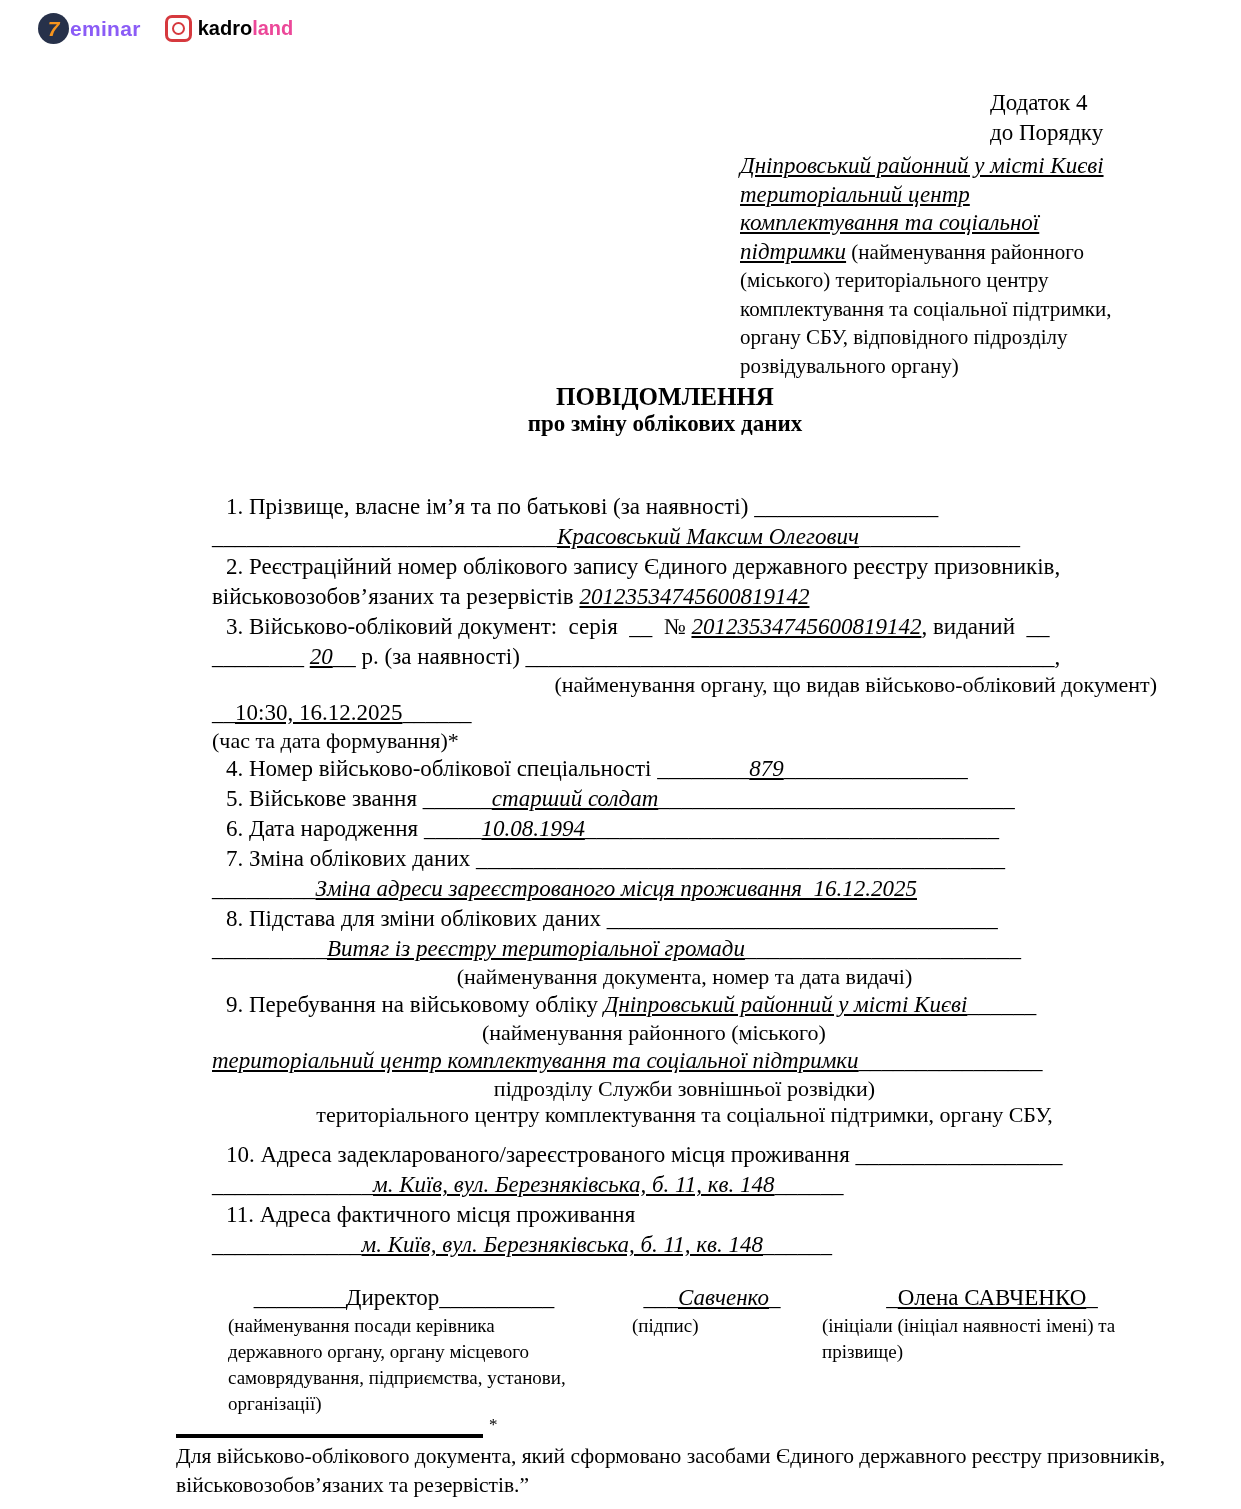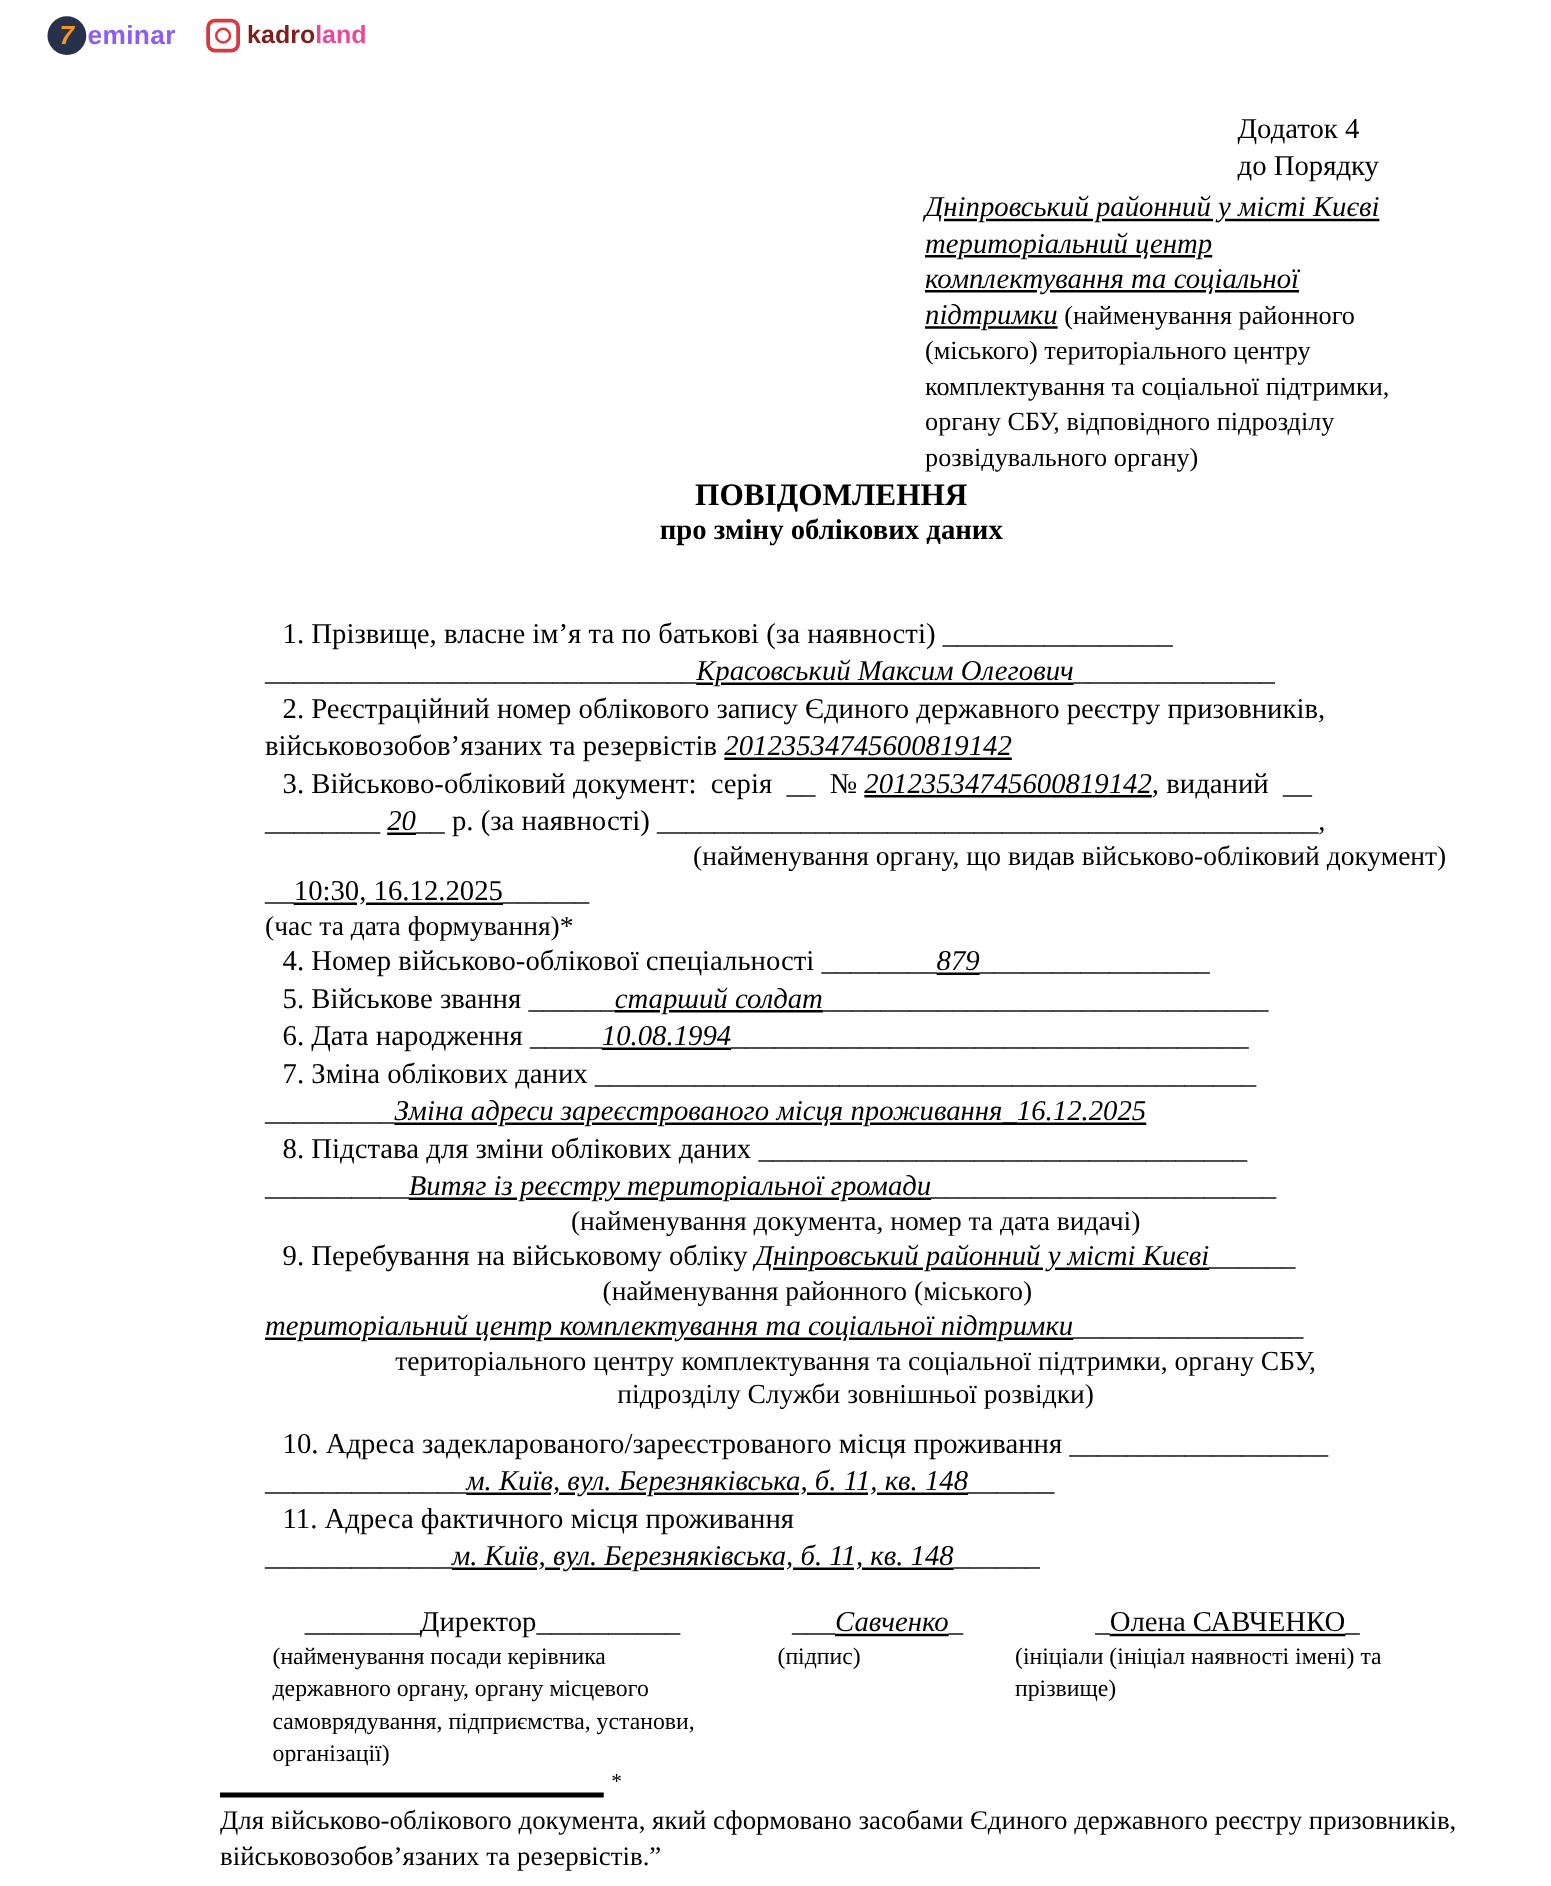--- a/index.html
+++ b/index.html
@@ -20,7 +20,7 @@
              display:flex; align-items:center; justify-content:center; }
   .kl-icon span { width:9px; height:9px; border:2.5px solid #d6393e; border-radius:50%; display:block; }
   .kl-text { font-weight:700; font-size:20px; }
-  .kl-kadro { color:#7f1d1d; } .kl-land { color:#ec4899; }
+  .kl-kadro { color:#000000; } .kl-land { color:#ec4899; }
 
   
   .right-block { position:absolute; left:740px; top:88px; width:406px; font-size:23px; line-height:30px; }

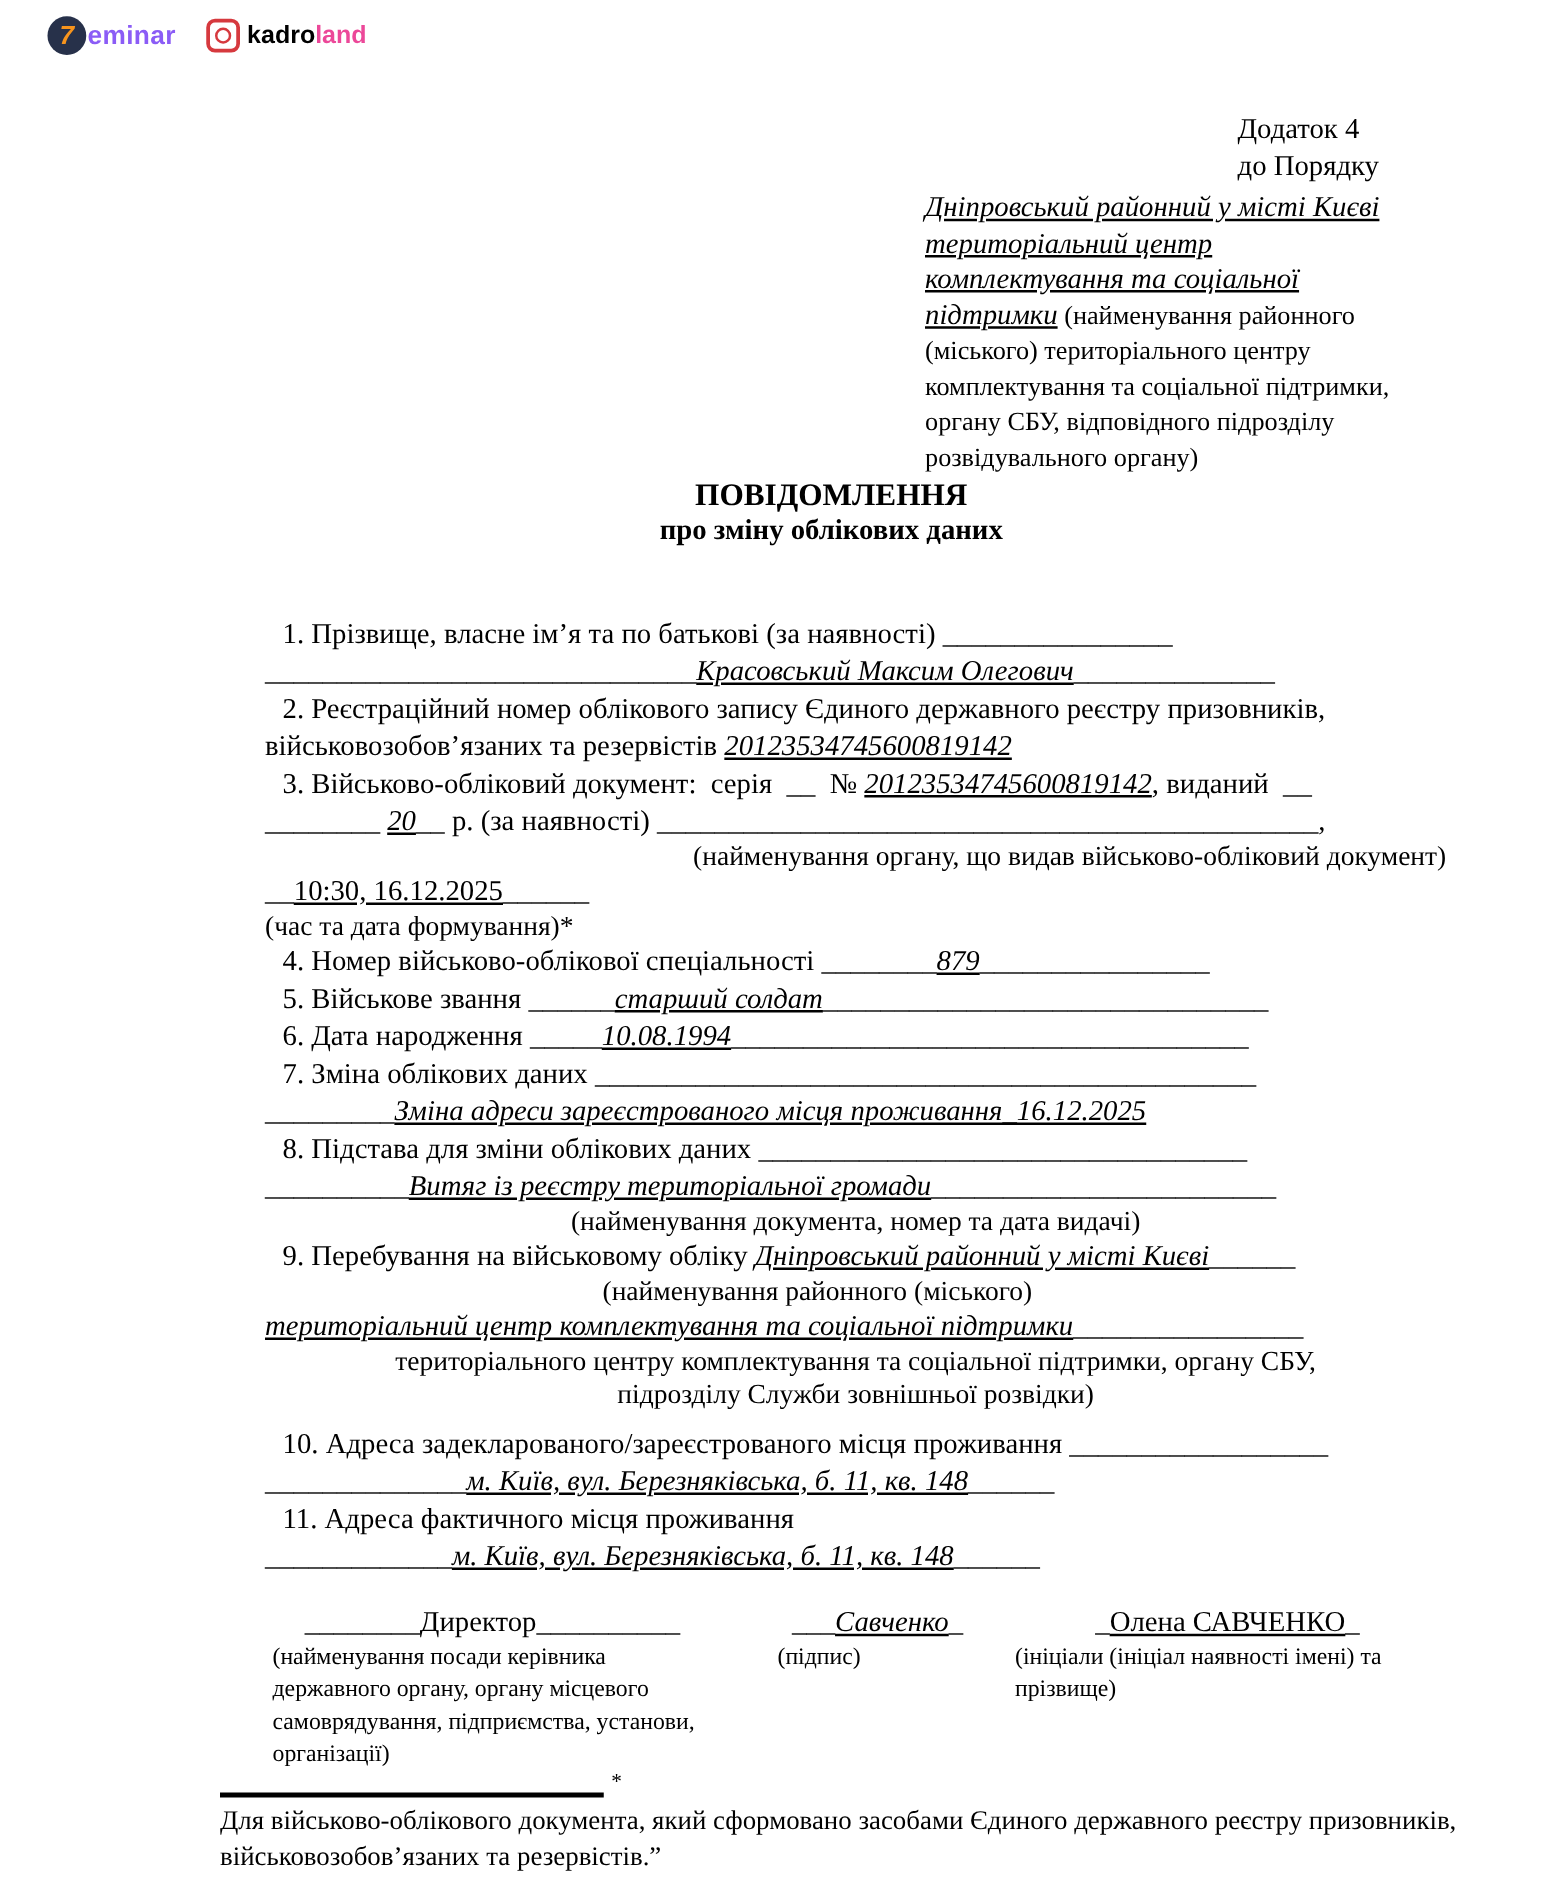--- a/index.html
+++ b/index.html
@@ -120,8 +120,8 @@
     <div class="ind"><span>9. Перебування на військовому обліку </span><span class="val">Дніпровський районний у місті Києві</span><span>______</span></div>
     <div class="hint h-off">(найменування районного (міського)</div>
     <div><span class="val">територіальний центр комплектування та соціальної підтримки</span><span>________________</span></div>
+    <div class="hint h-center">підрозділу Служби зовнішньої розвідки)</div>
     <div class="hint h-center">територіального центру комплектування та соціальної підтримки, органу СБУ,</div>
-    <div class="hint h-center">підрозділу Служби зовнішньої розвідки)</div>
 
     <div class="ind gap10"><span>10. Адреса задекларованого/зареєстрованого місця проживання </span><span>__________________</span></div>
     <div><span>______________</span><span class="val">м. Київ, вул. Березняківська, б. 11, кв. 148</span><span>______</span></div>

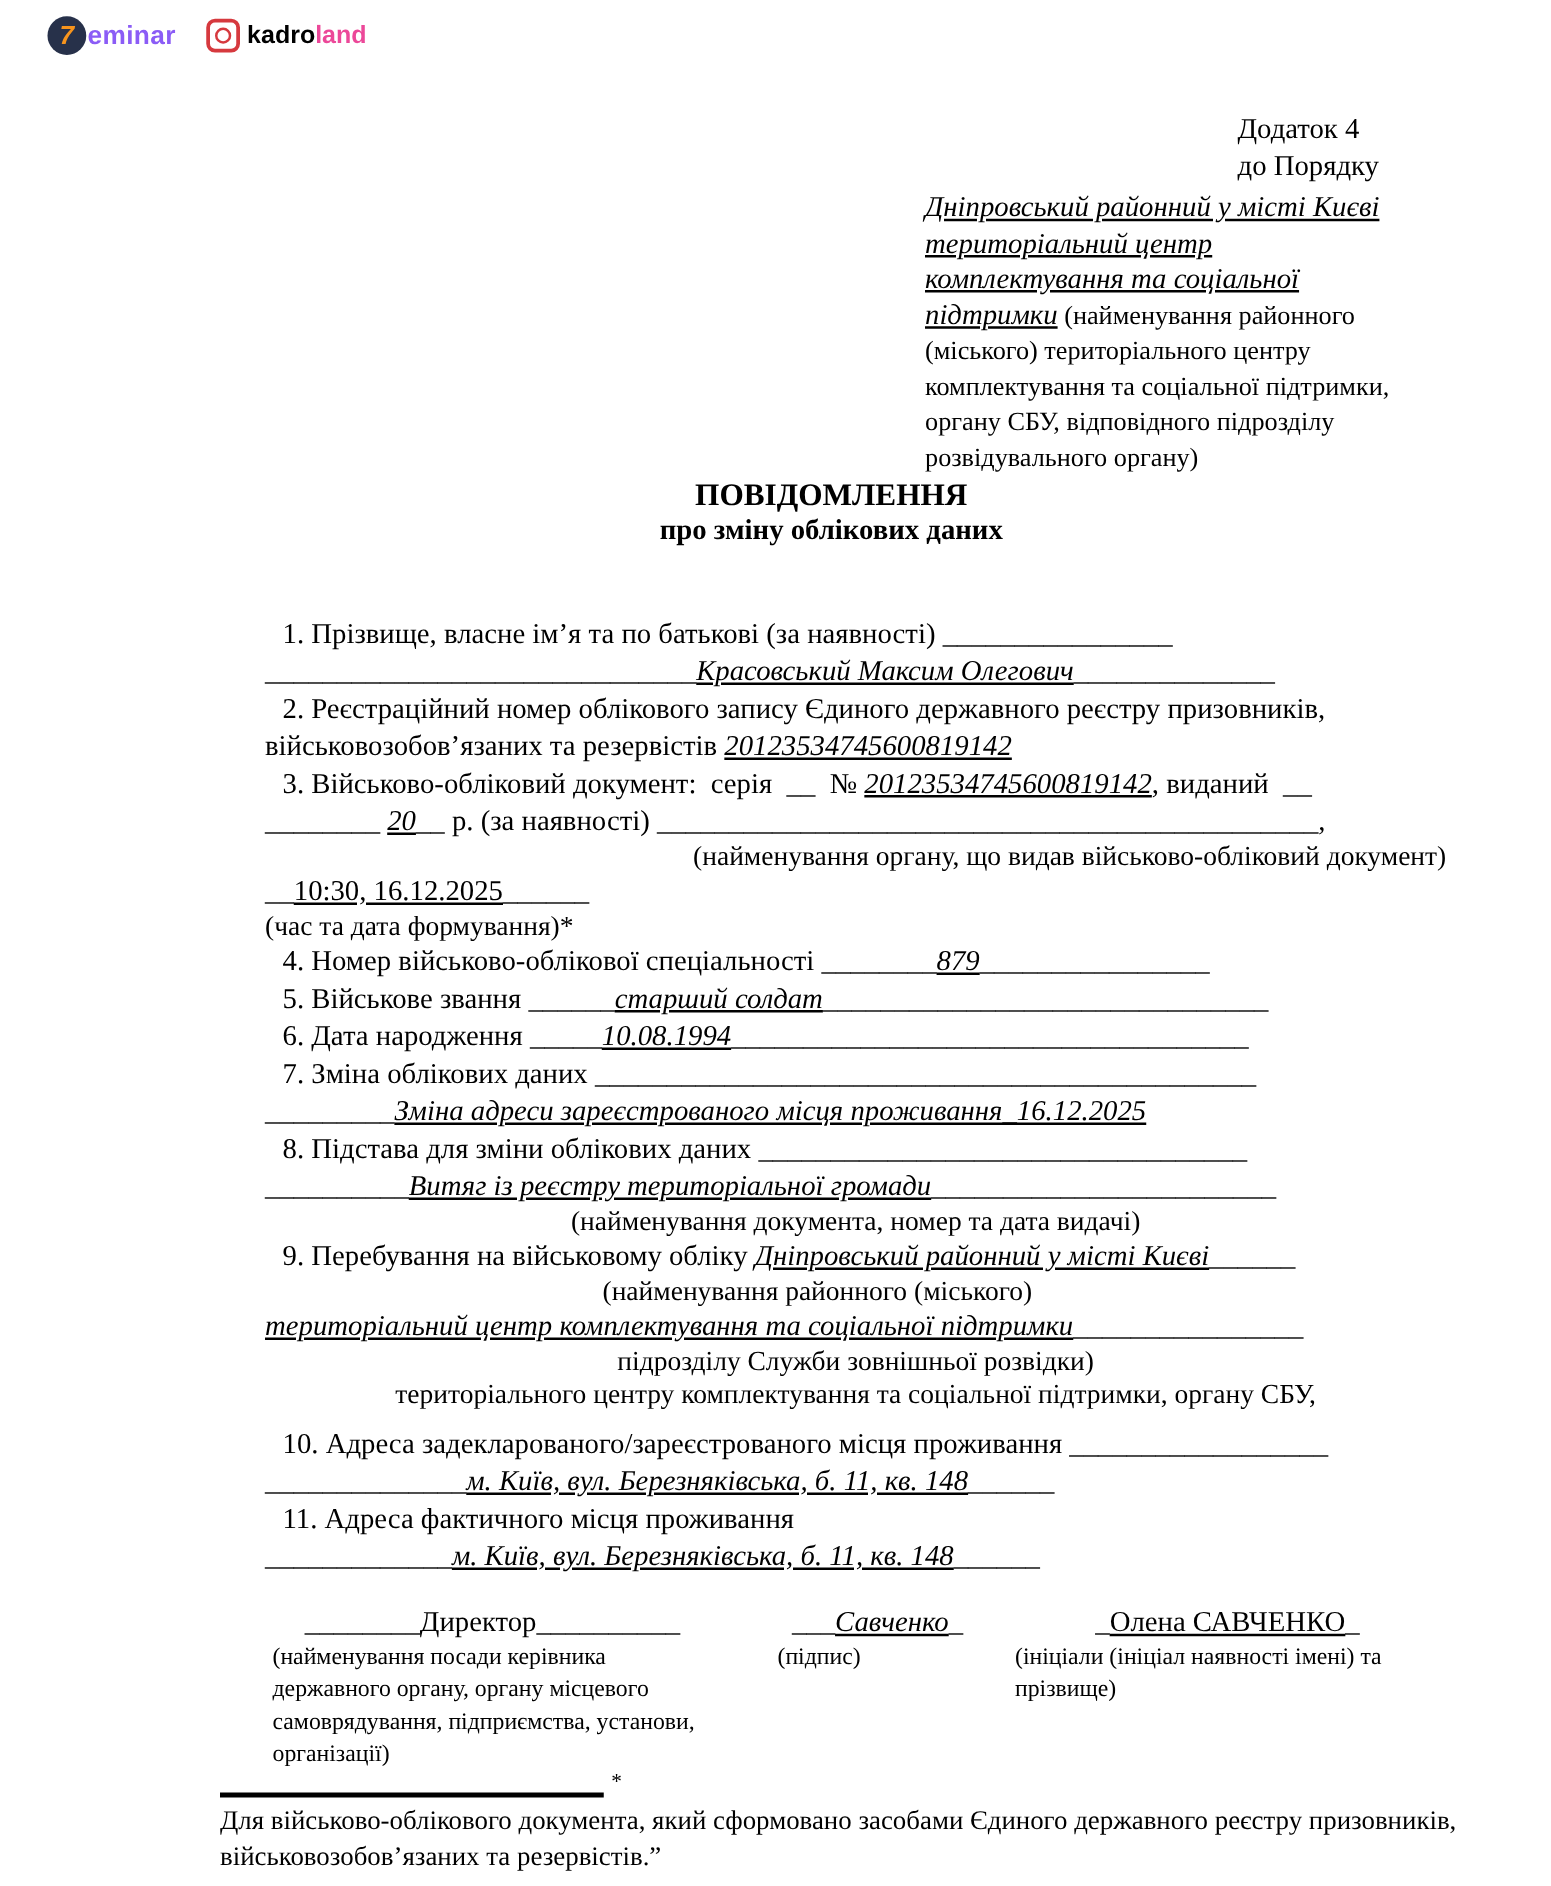--- a/index.html
+++ b/index.html
@@ -51,7 +51,7 @@
   .sig { position:absolute; left:218px; top:1283px; display:flex; font-size:23px; }
   .sig .line { white-space:pre; line-height:30px; text-align:center; }
   .sig .shint { font-size:19px; line-height:26px; text-align:left; }
-  .sig-col1 { width:352px; }
+  .sig-col1 { width:352px;margin-left:10px; }
   .sig-col2 { width:160px; margin-left:52px; }
   .sig-col3 { width:340px; margin-left:30px; }
 

